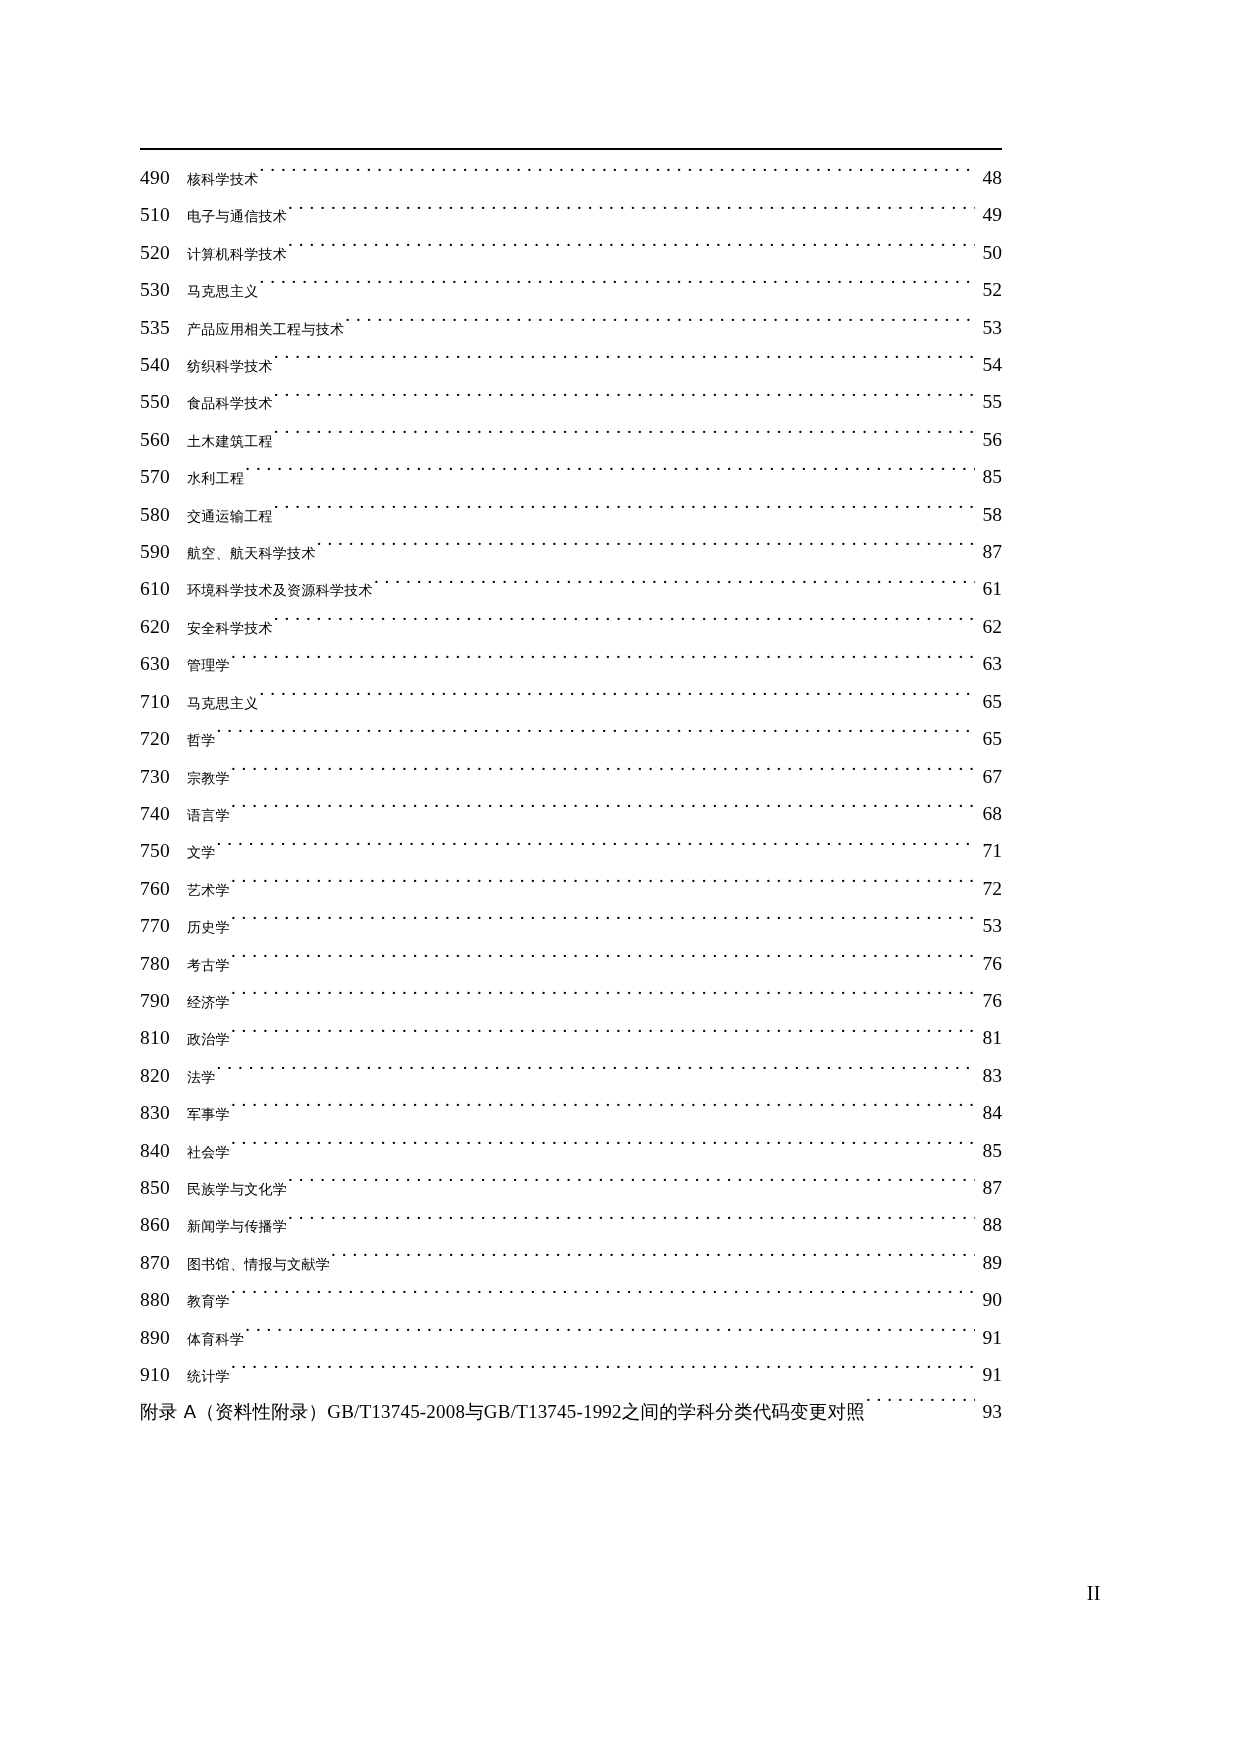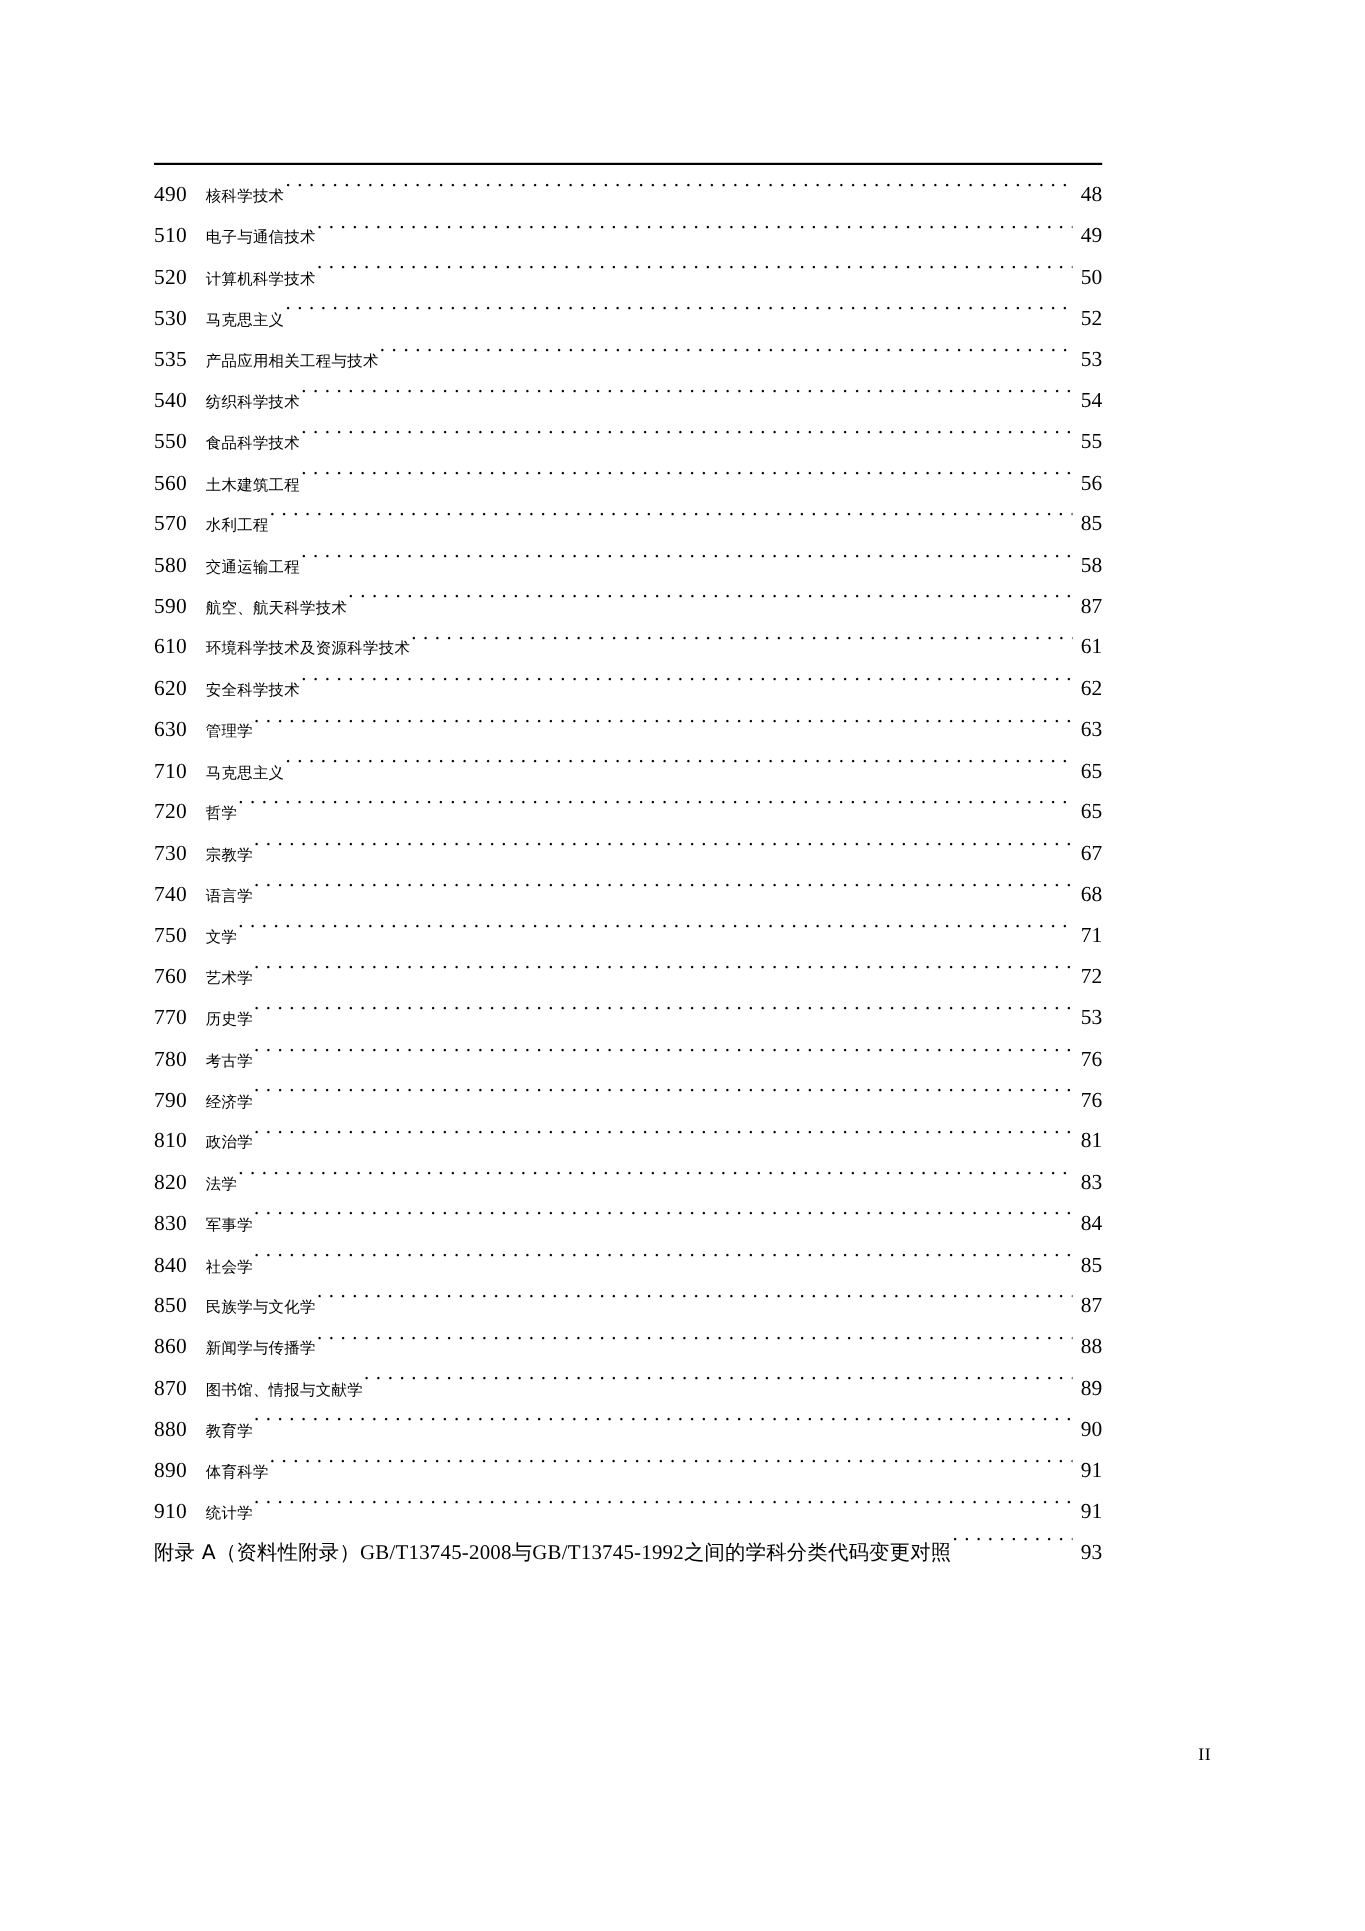--- a/index.html
+++ b/index.html
@@ -98,7 +98,7 @@
     right: 140px;
     bottom: 150px;
     font-family: "Liberation Serif", serif;
-    font-size: 16px;
+    font-size: 20px;
     letter-spacing: 0.5px;
   }
 </style>

